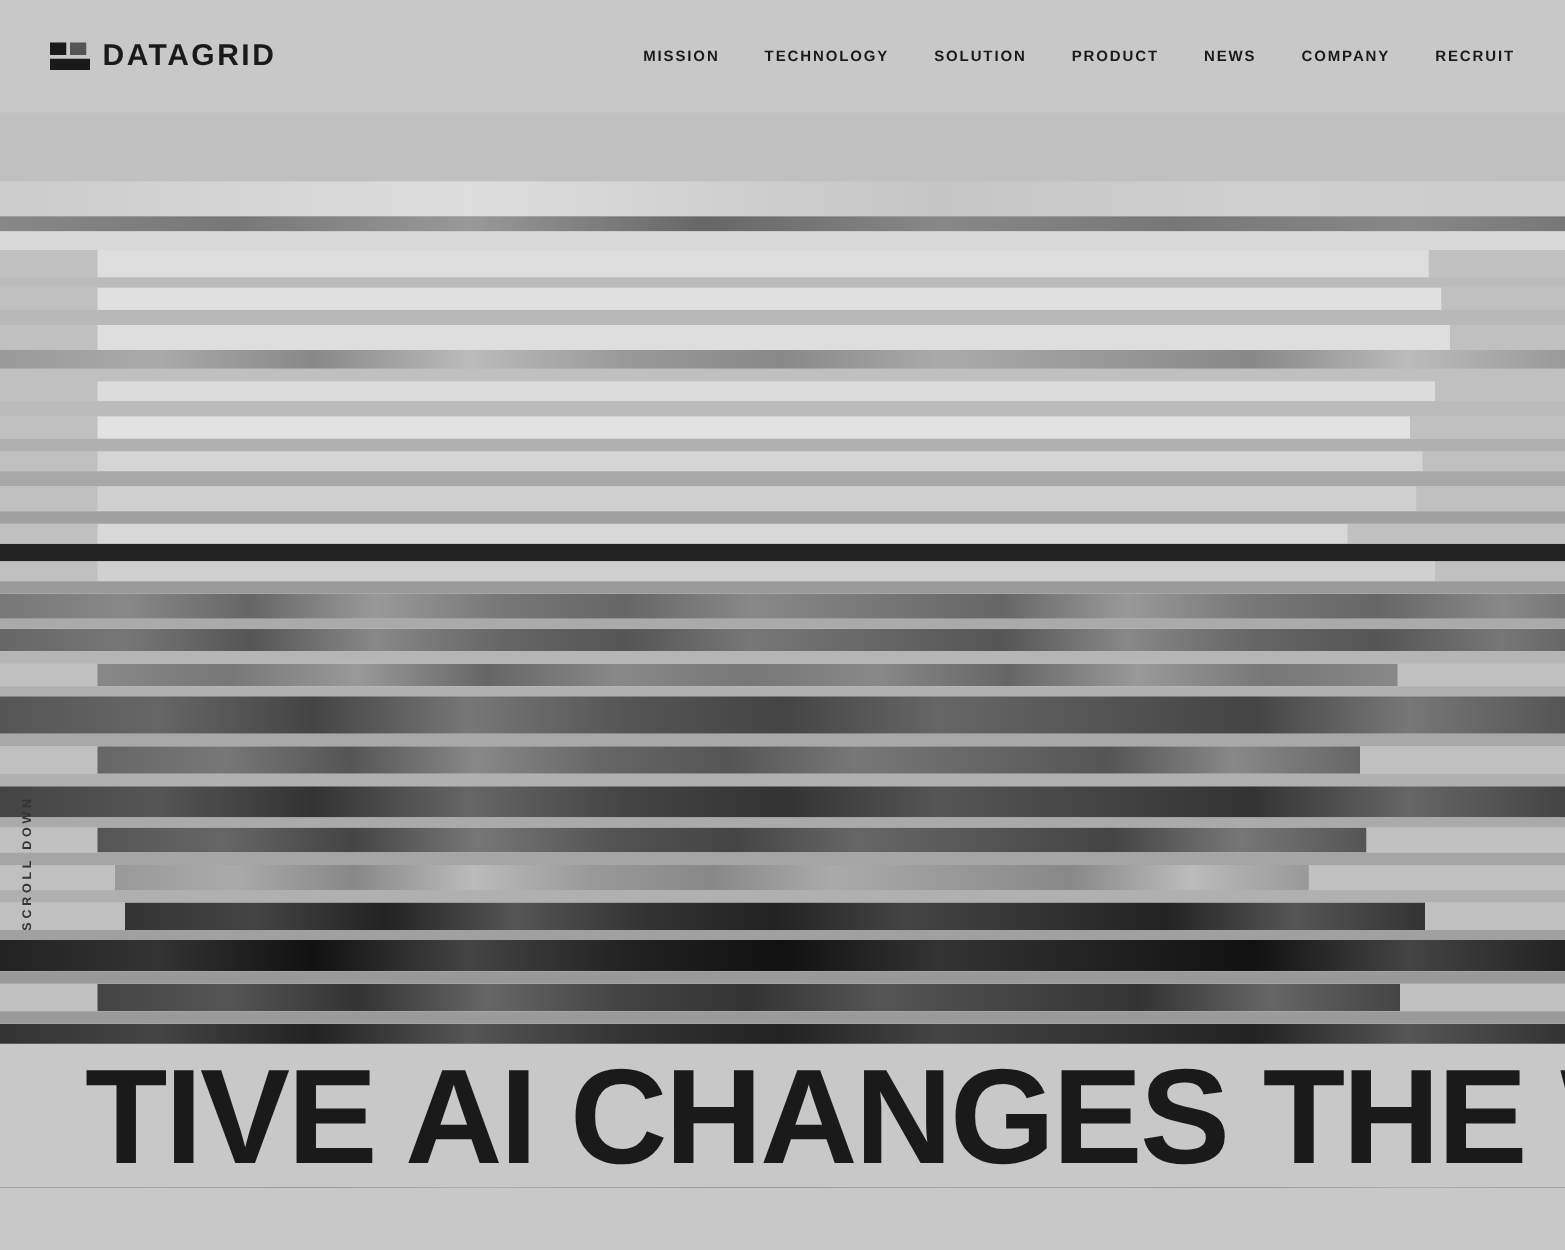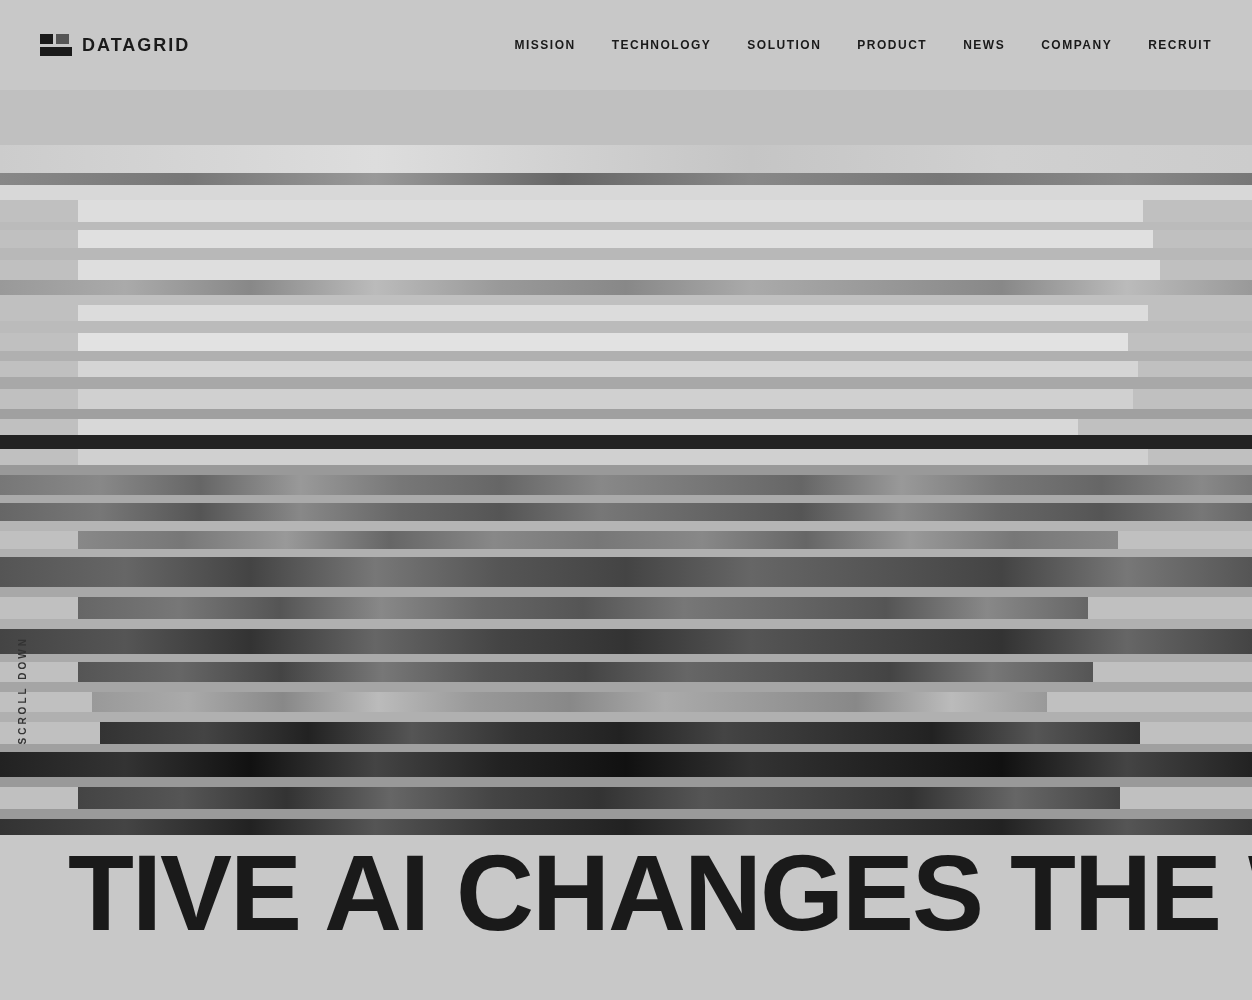--- a/index.html
+++ b/index.html
@@ -67,7 +67,7 @@
     }
 
     .logo-text {
-      font-size: 18px;
+      font-size: 24px;
       font-weight: 800;
       letter-spacing: 2px;
       color: #1a1a1a;

